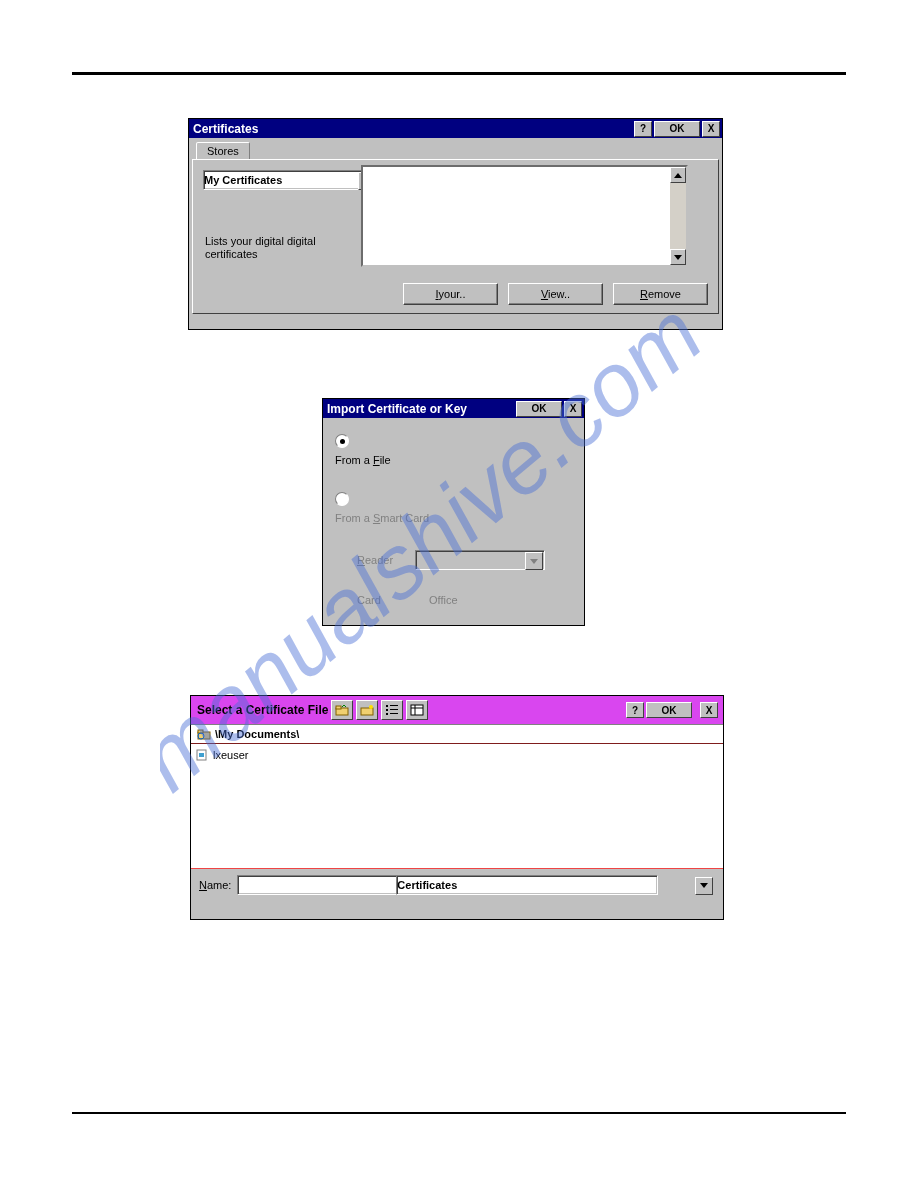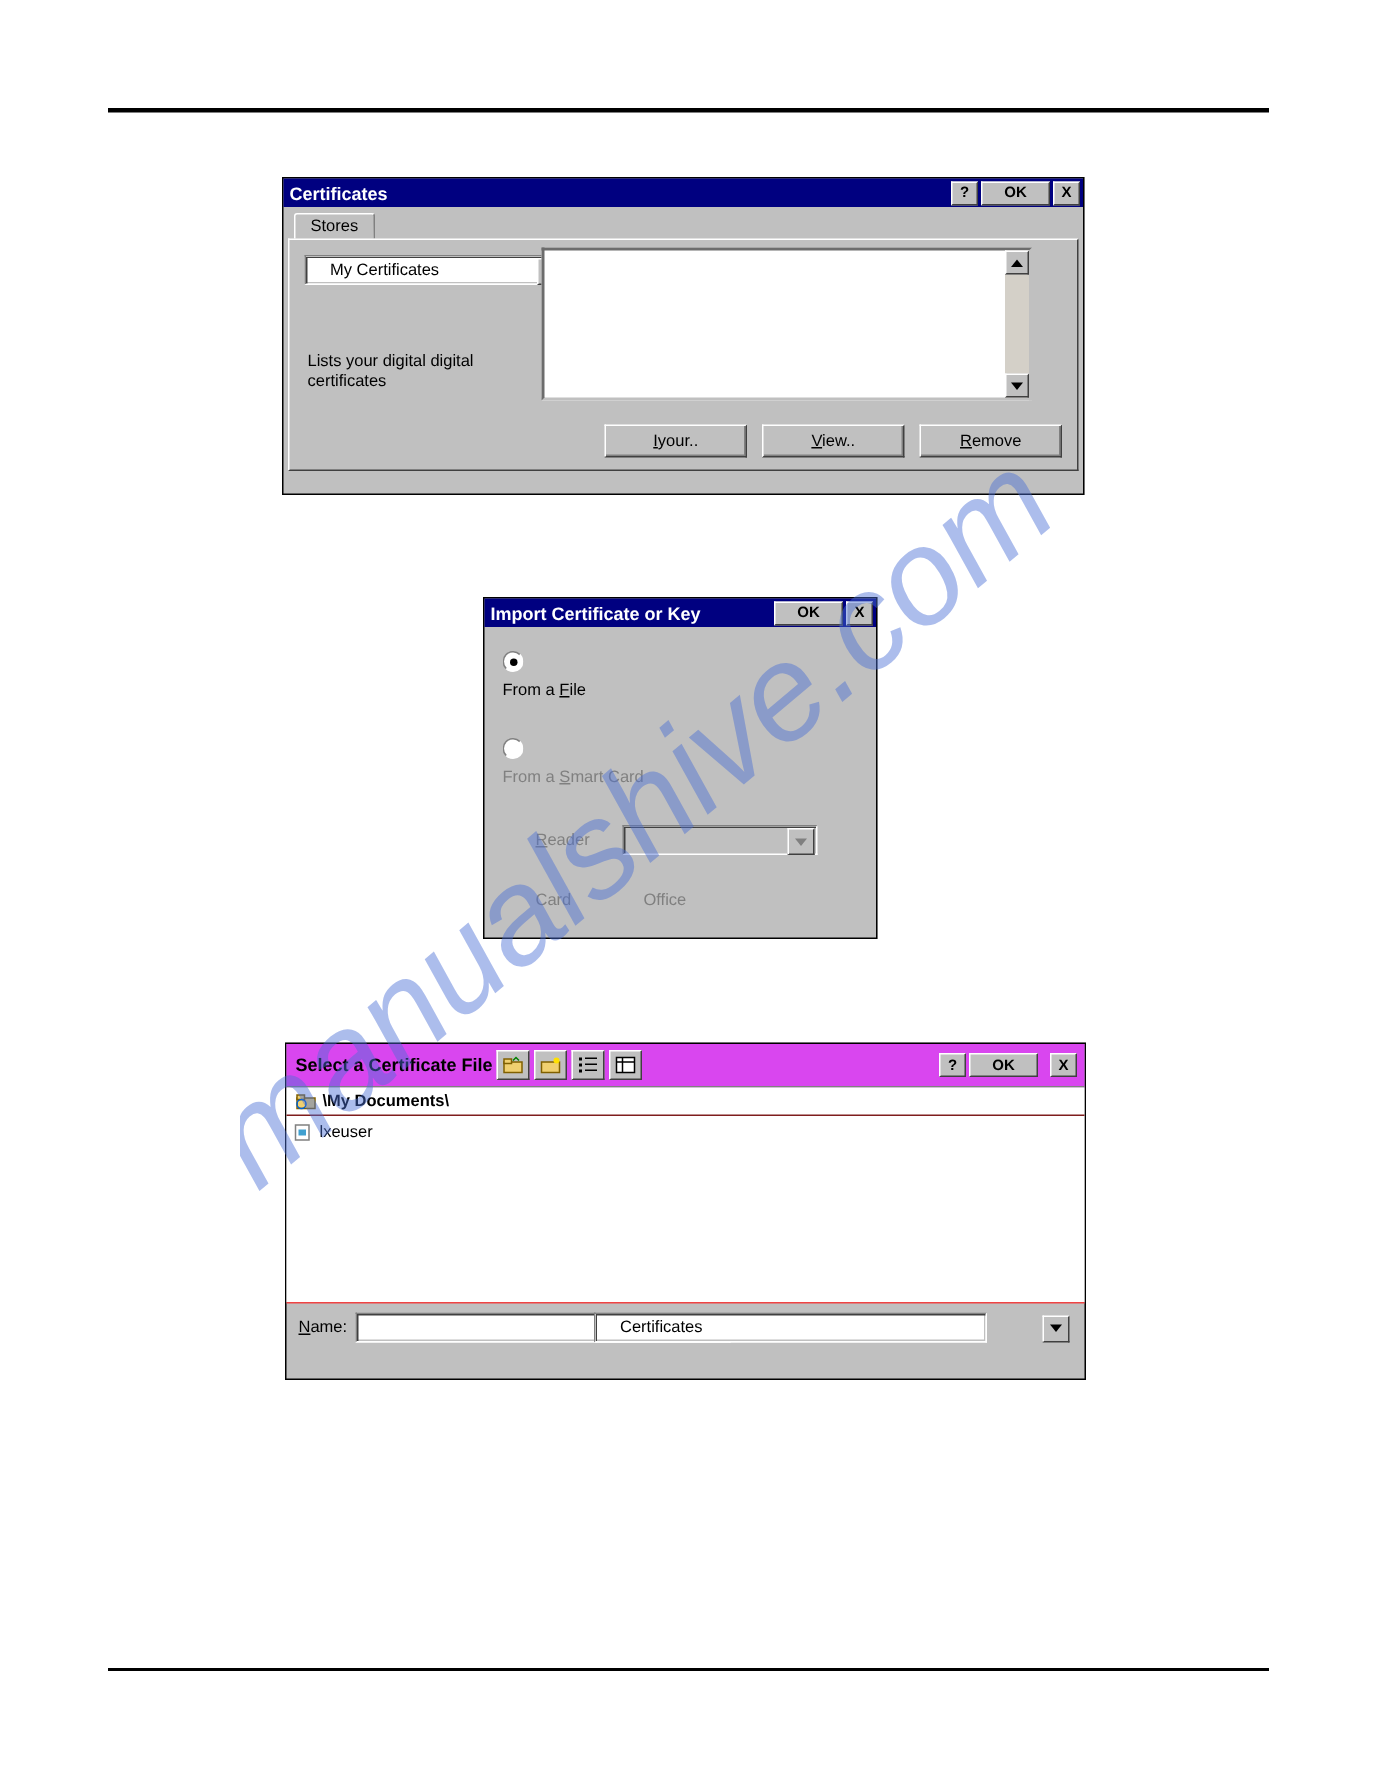--- a/index.html
+++ b/index.html
@@ -120,9 +120,10 @@
     background: #fff;
     font-family: inherit;
     font-size: 11px;
-    padding: 2px 16px;
+    padding: 2px 0;
     box-sizing: border-box;
     outline: none;
+    font-weight: bold;
   }
   .combo .combo-btn {
     position: absolute;

